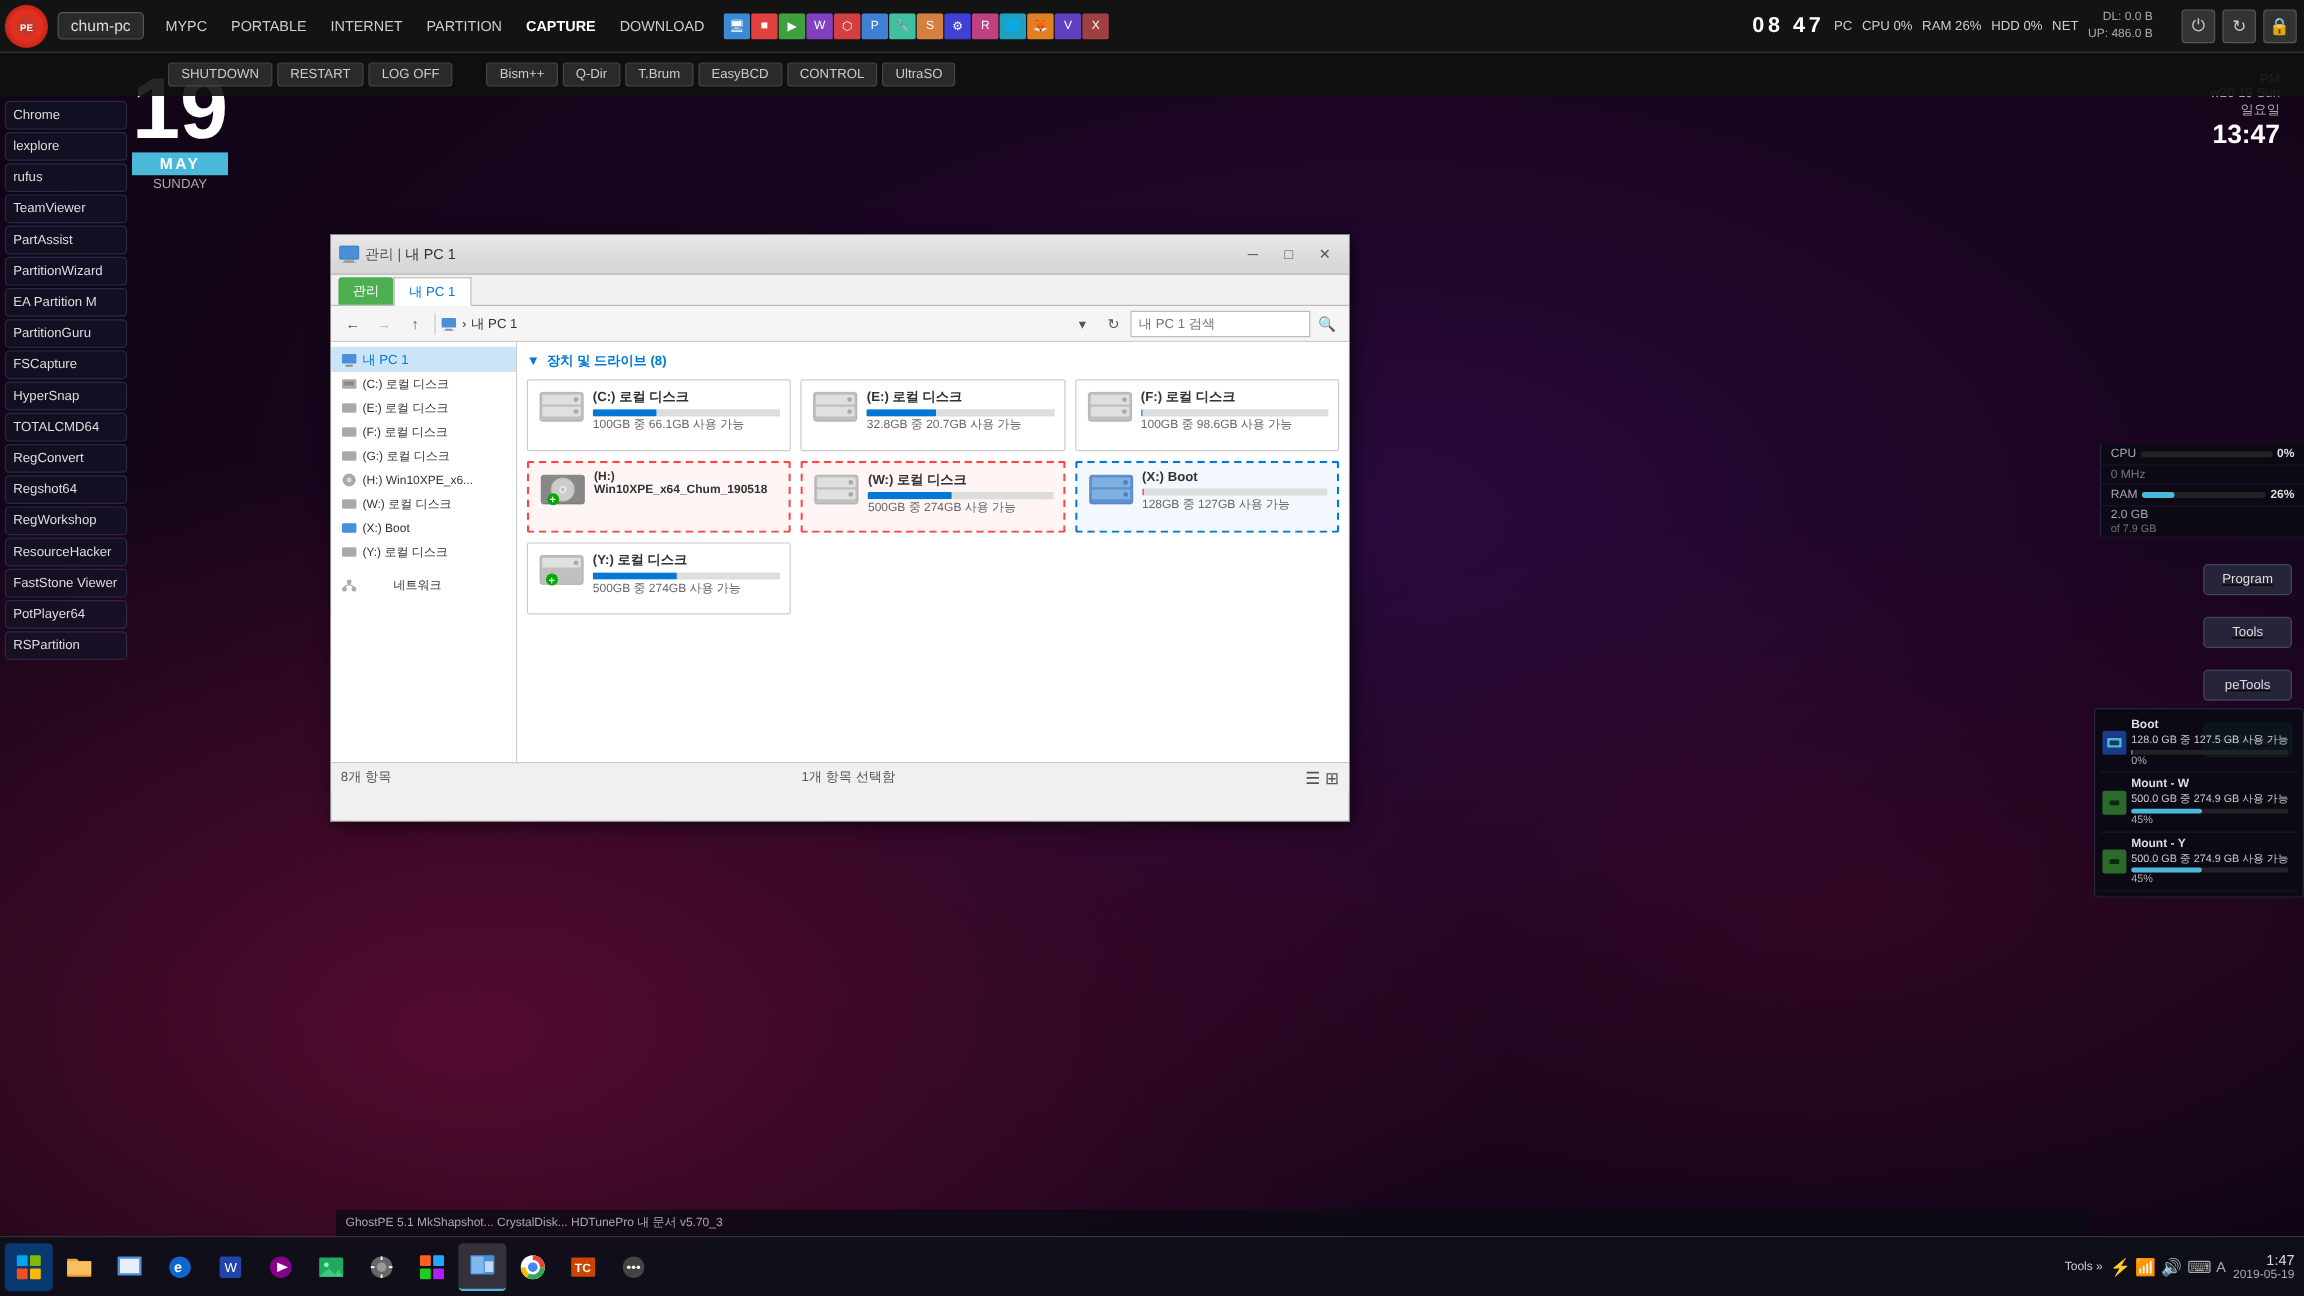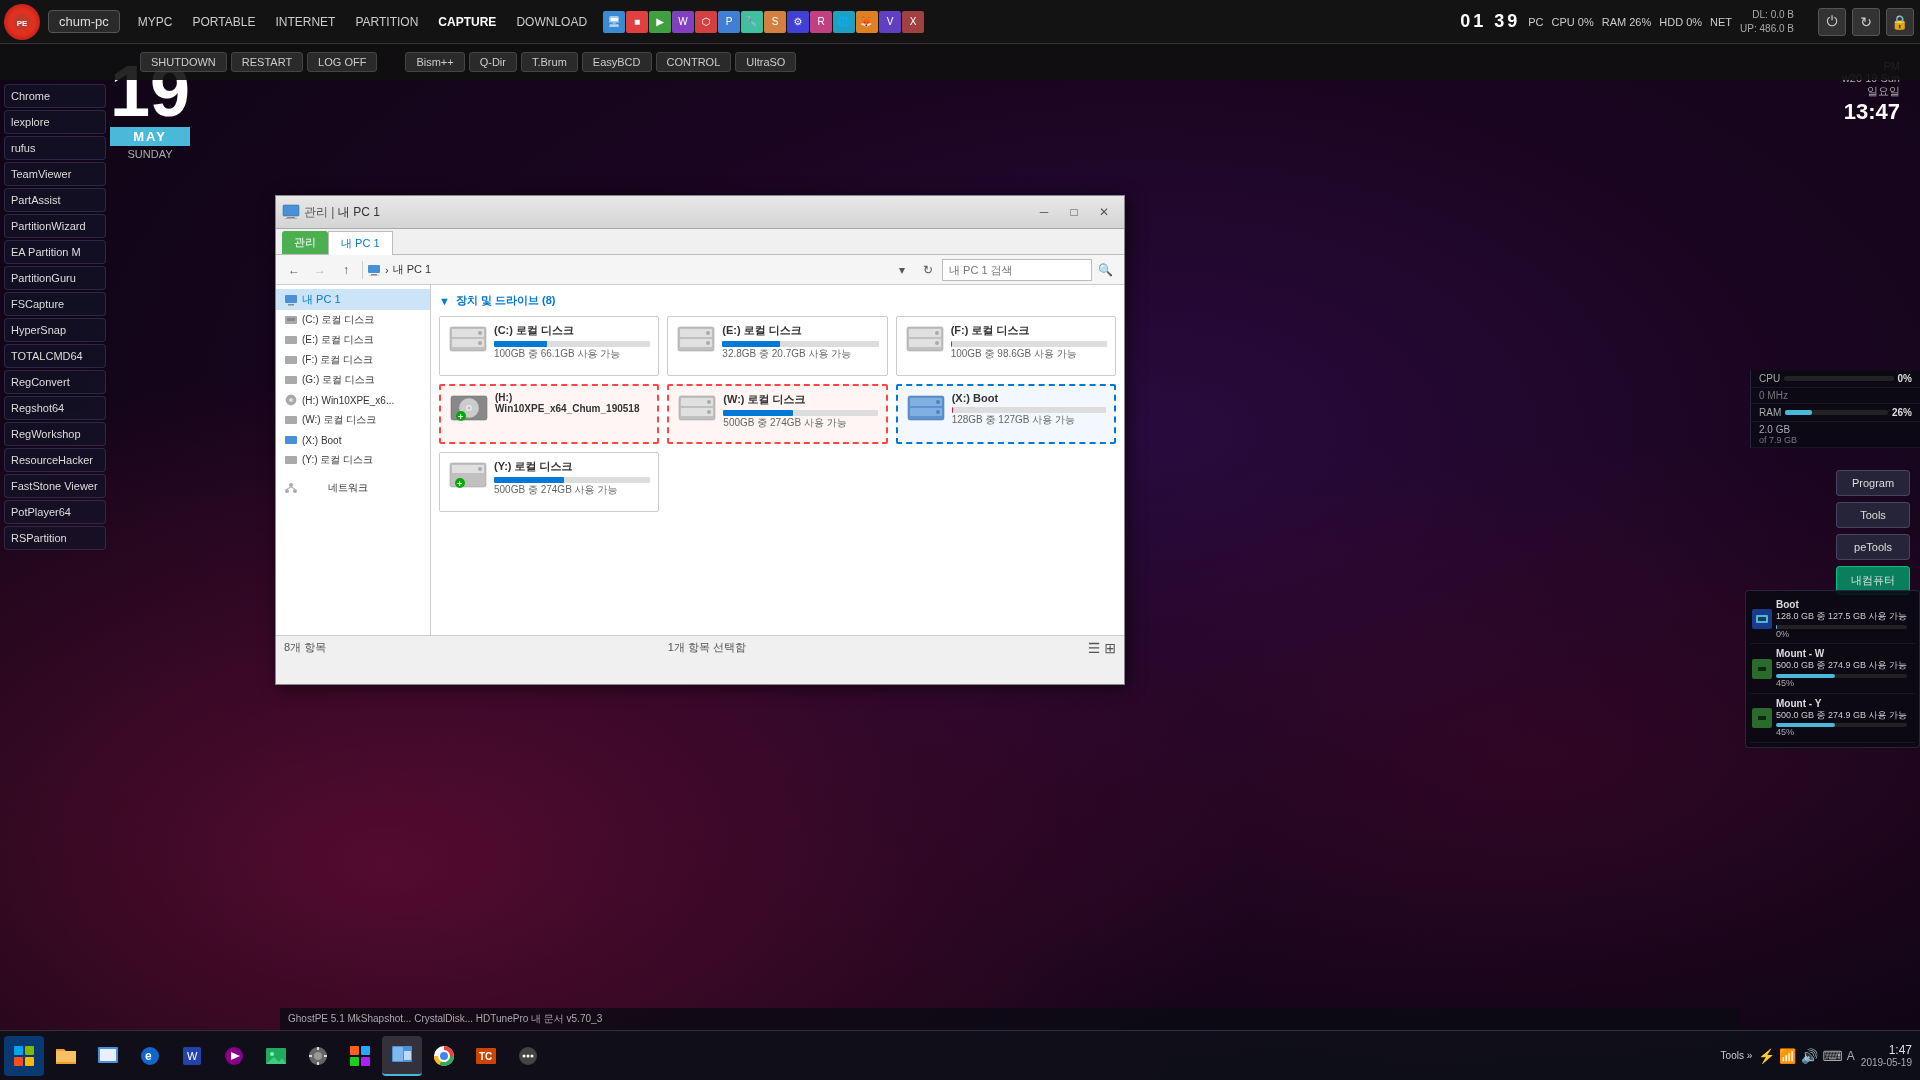--- a/index.html
+++ b/index.html
@@ -682,7 +682,7 @@
     </div>
   </div>
 
-  <div class="topbar-time">01  39</div>
+  <div class="topbar-time">08  47</div>
 
   <div class="top-bar-system">
     <span>PC</span>

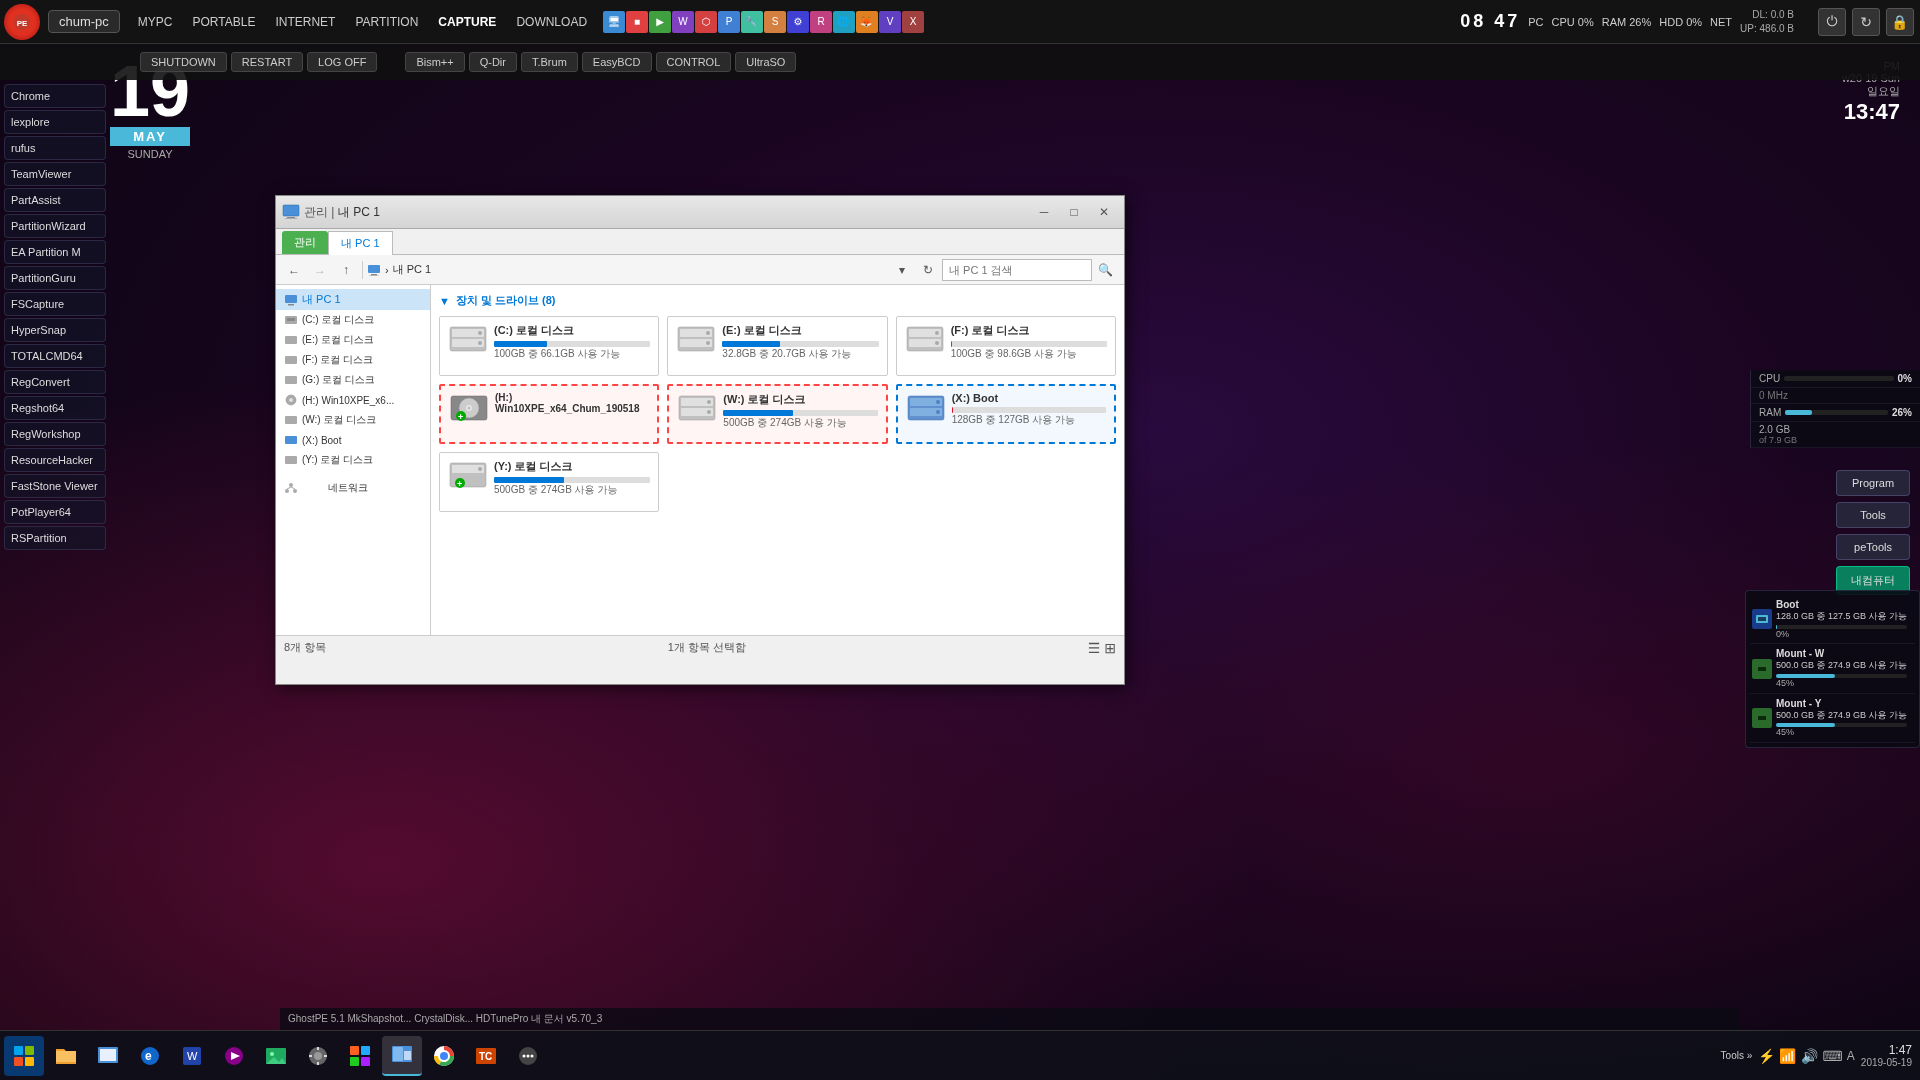--- a/index.html
+++ b/index.html
@@ -279,7 +279,8 @@
       z-index: 55;
       display: flex;
       flex-direction: column;
-      gap: 6px;
+      gap: 18px;
+      text-decoration: underline;
     }
     .right-btn {
       background: rgba(40,40,60,0.9);

